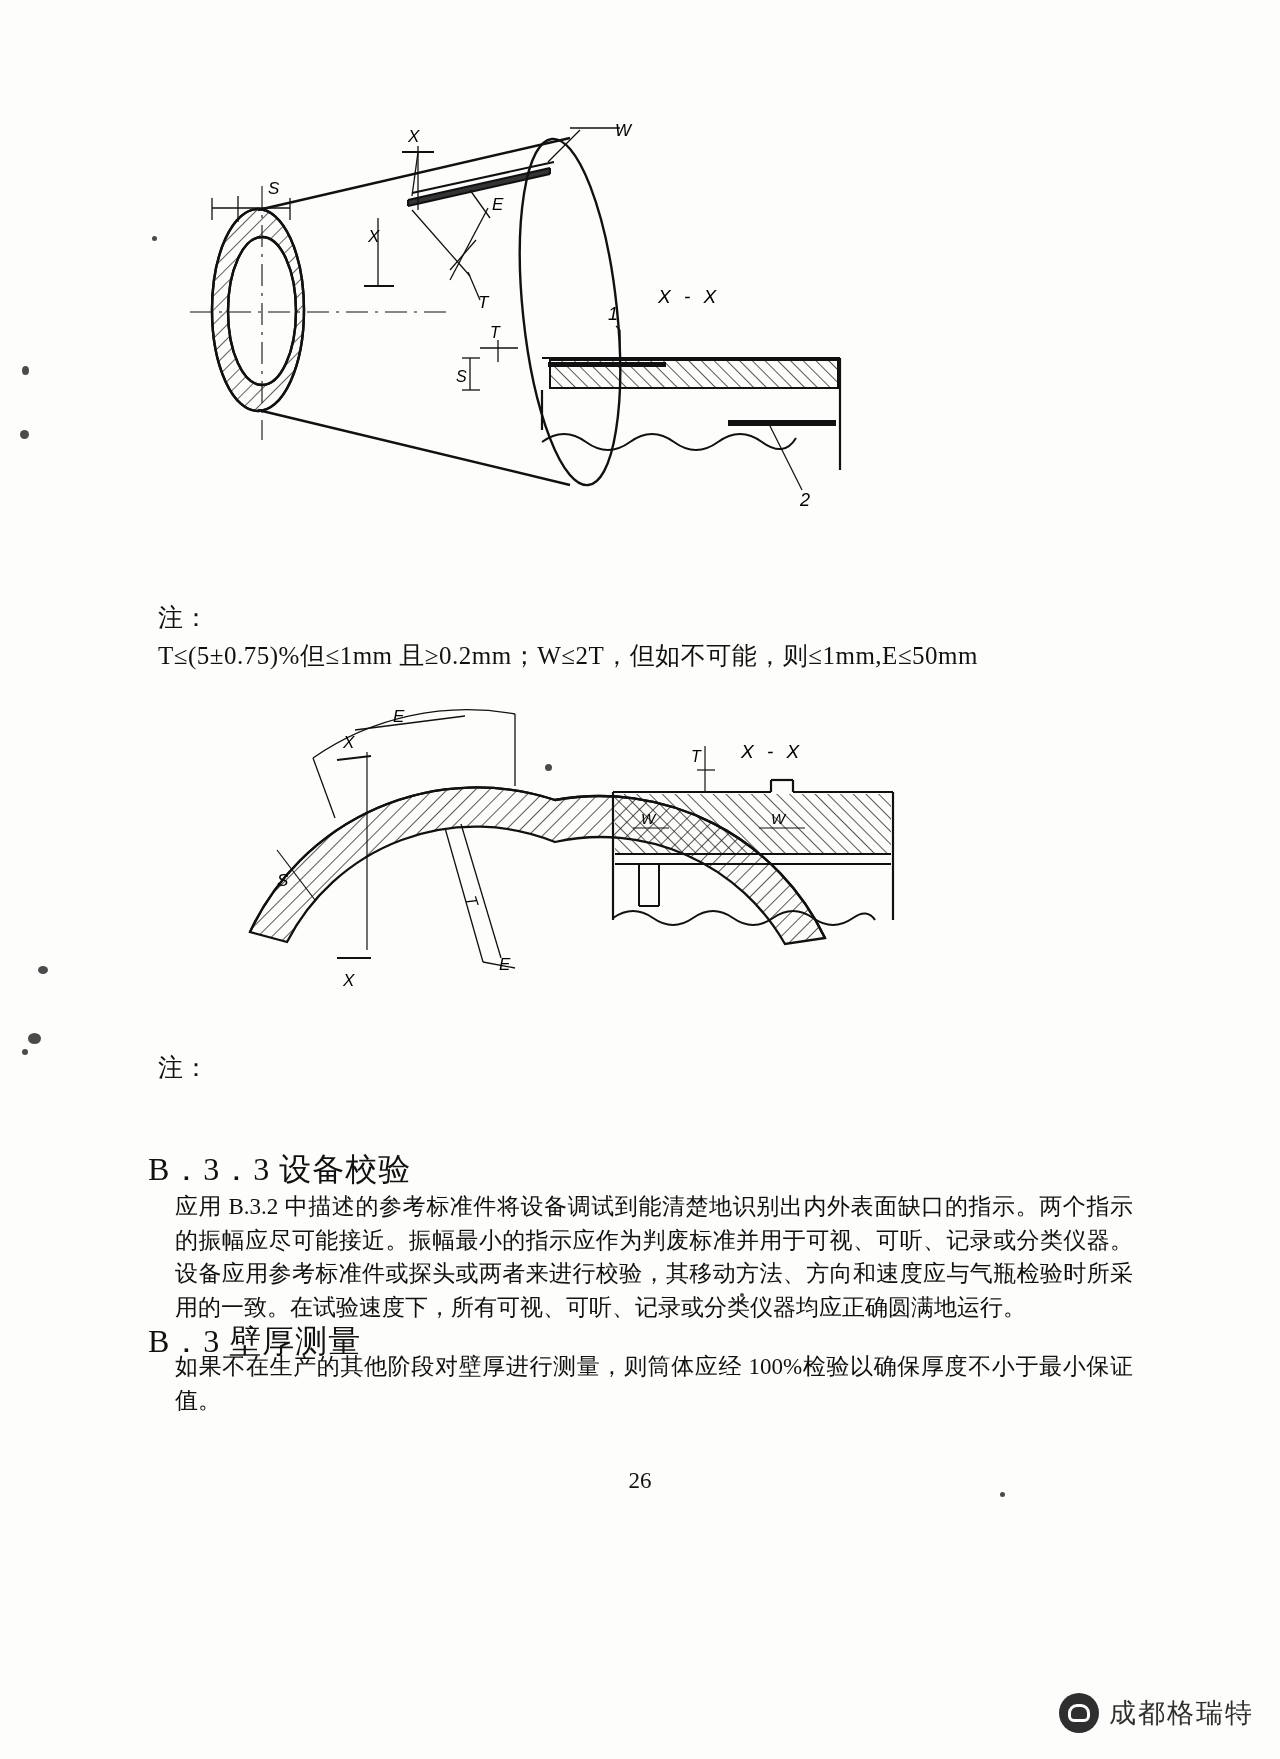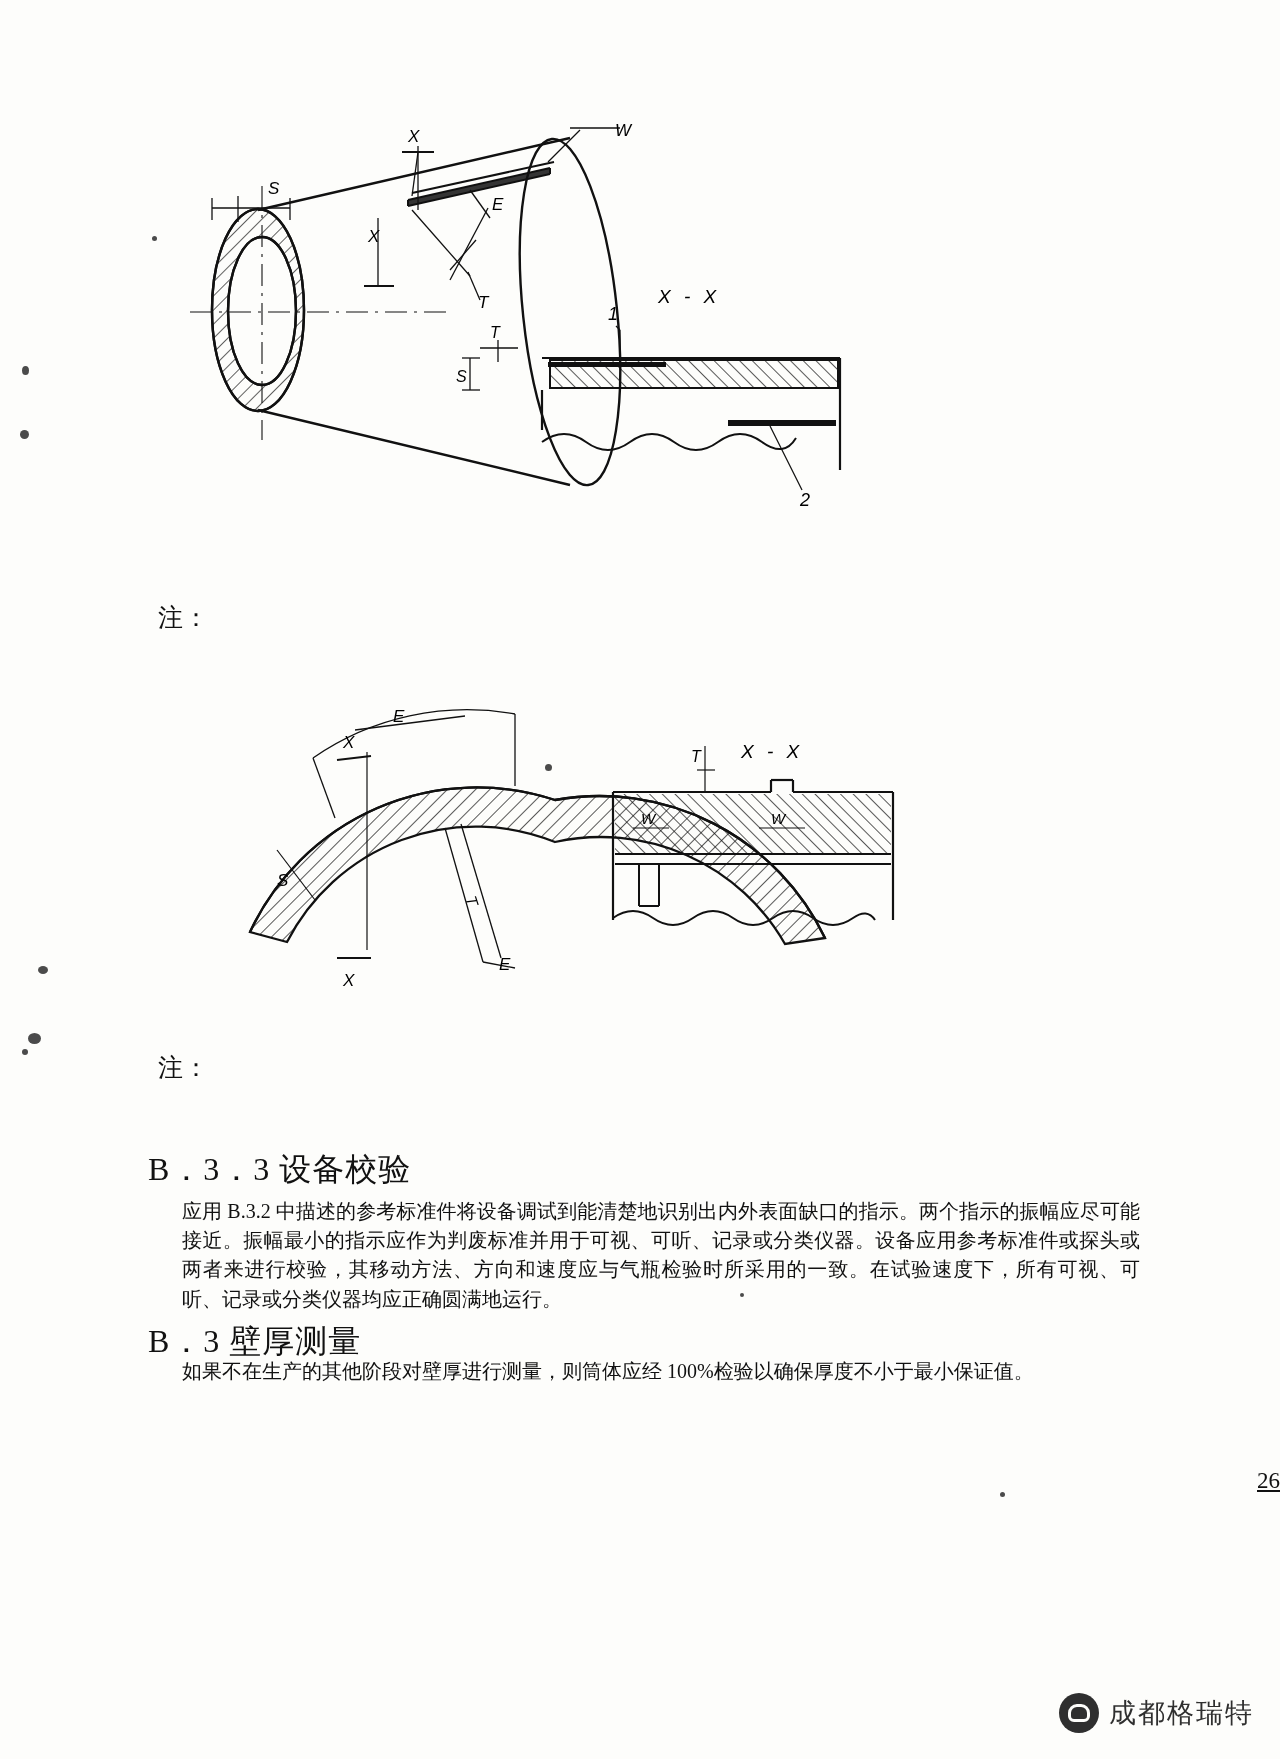--- a/index.html
+++ b/index.html
@@ -244,6 +244,7 @@
 
   <div class="note-block" style="top:600px;">
     <p class="note-label">注：</p>
+    <p class="note-line">T≤(5±0.75)%但≤1mm 且≥0.2mm；W≤2T，但如不可能，则≤1mm,E≤50mm</p>
   </div>
 
   <div class="fig" style="left:215px;top:700px;width:720px;height:330px;">

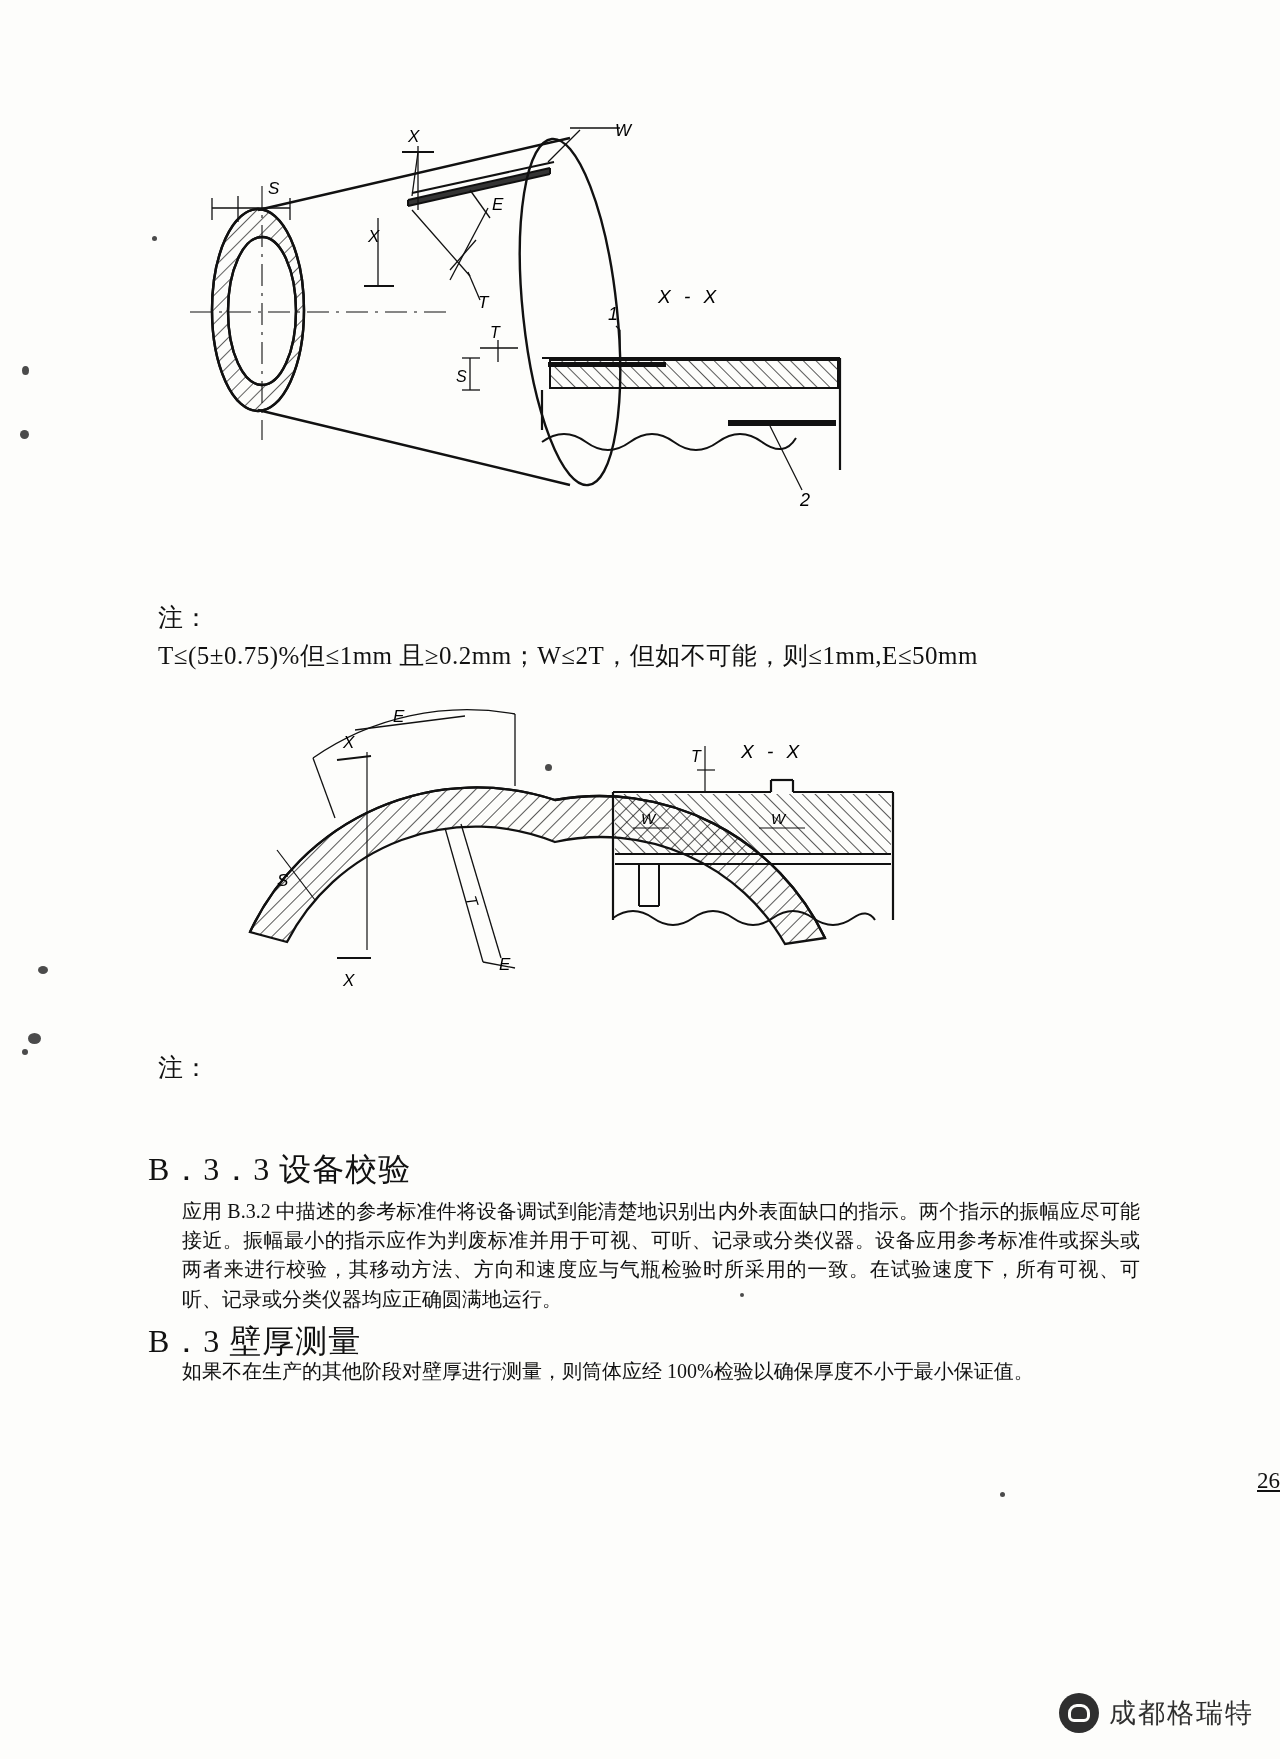--- a/index.html
+++ b/index.html
@@ -64,9 +64,9 @@
     position: absolute;
     left: 170px;
     width: 958px;
-    font-size: 20px;
+    font-size: 23px;
     line-height: 1.46;
-    margin: 12px;
+    margin: 5px;
     text-align: justify;
   }
   .page-num {

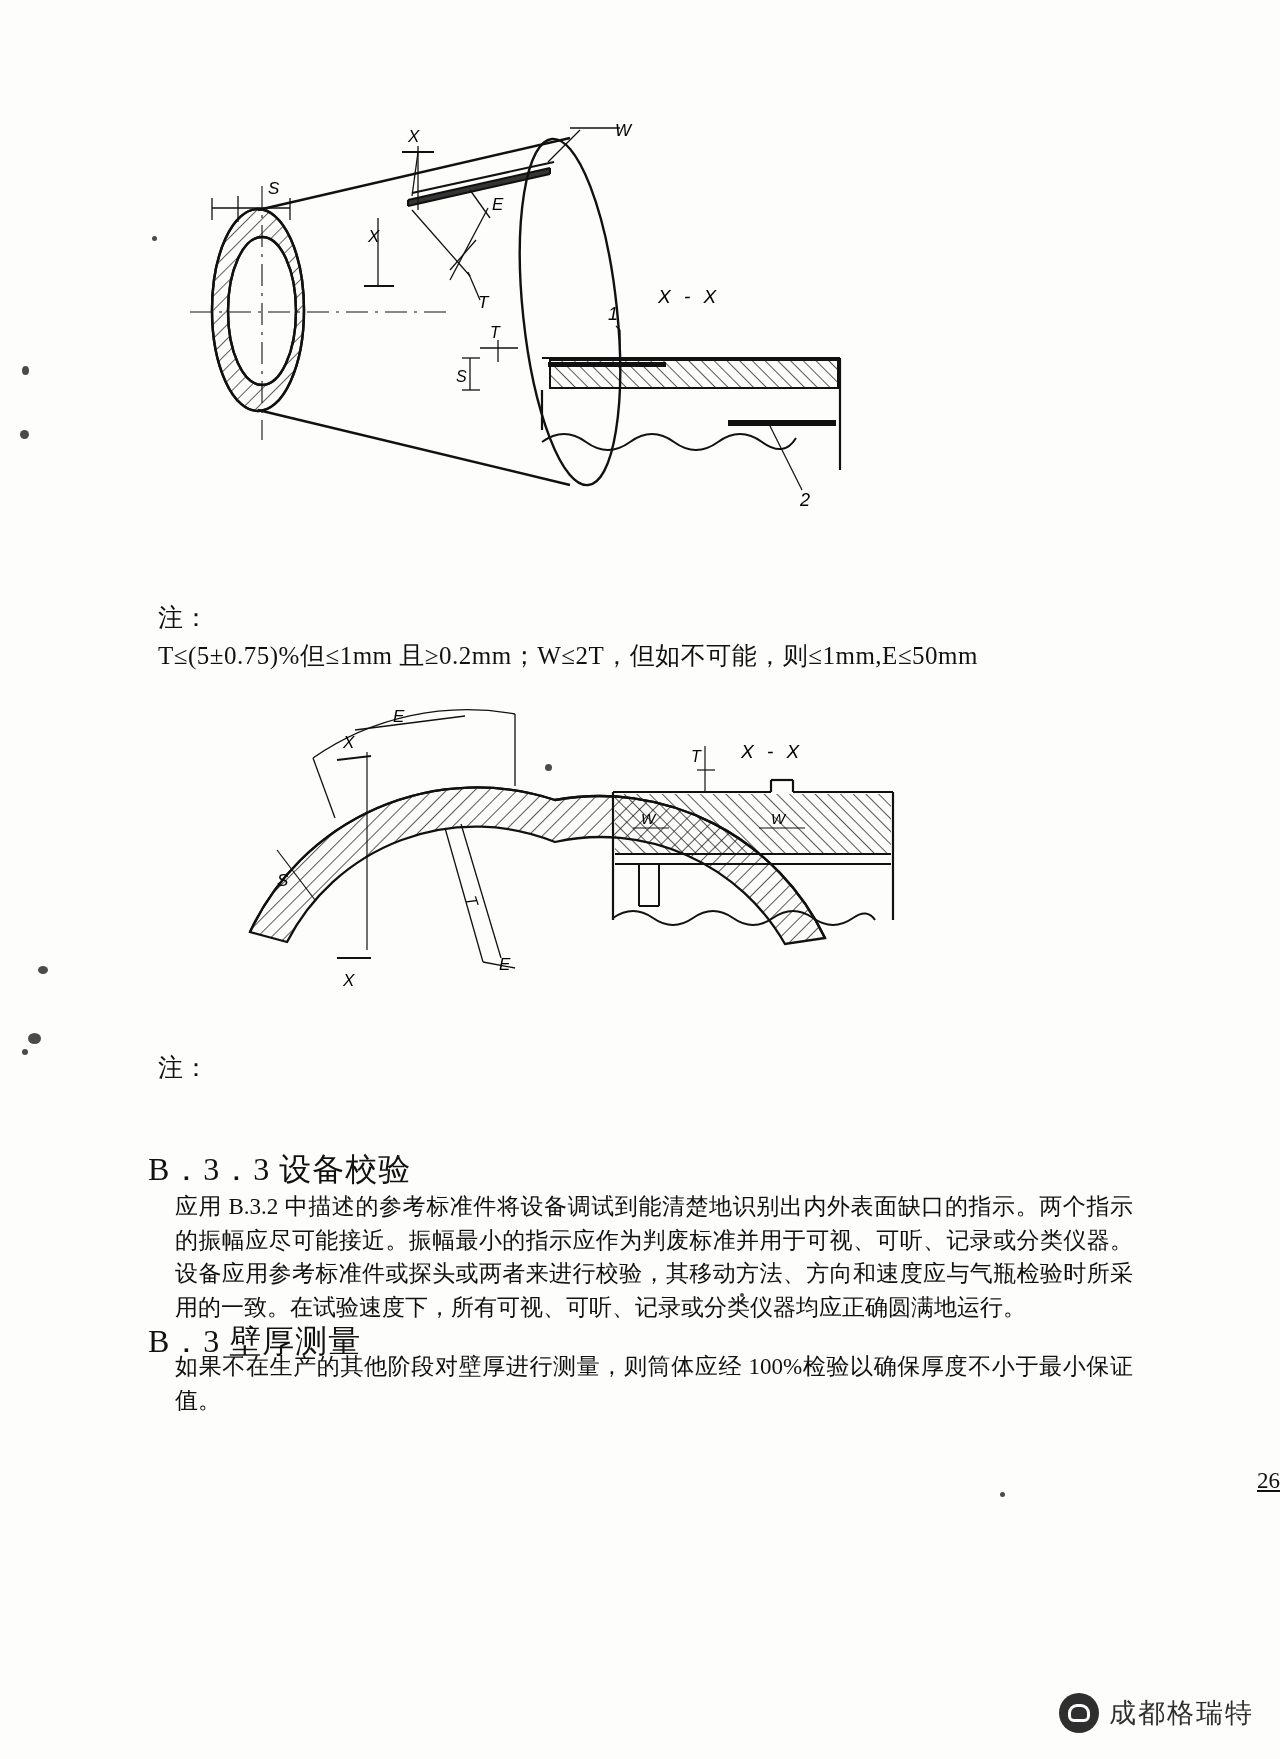--- a/index.html
+++ b/index.html
@@ -73,9 +73,8 @@
     position: absolute;
     left: 0;
     width: 1280px;
-    text-align: right;
+    text-align: center;
     font-size: 23px;
-    text-decoration: underline;
   }
   .wm {
     position: absolute;

